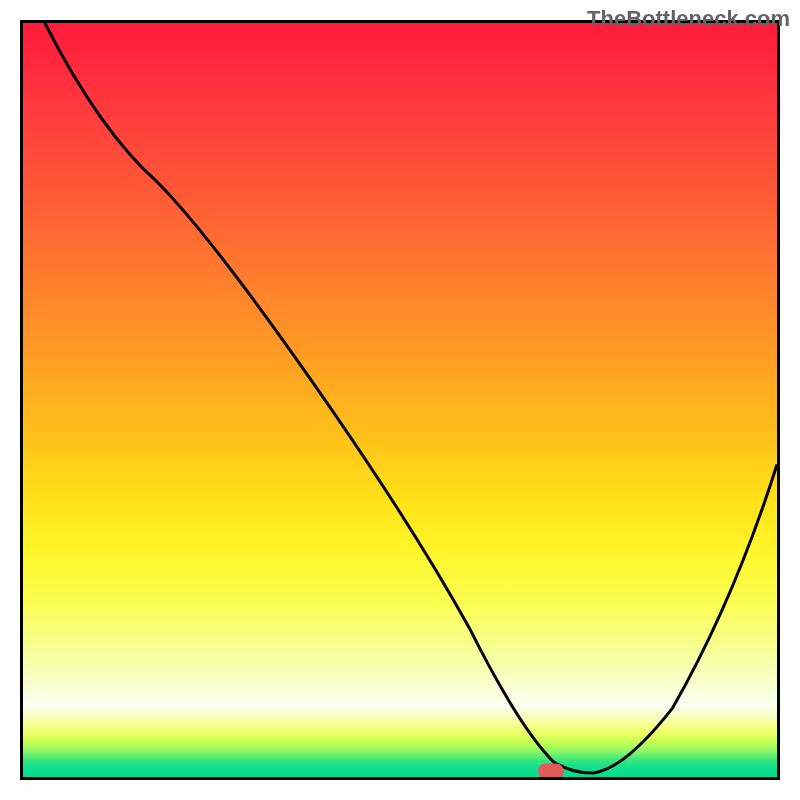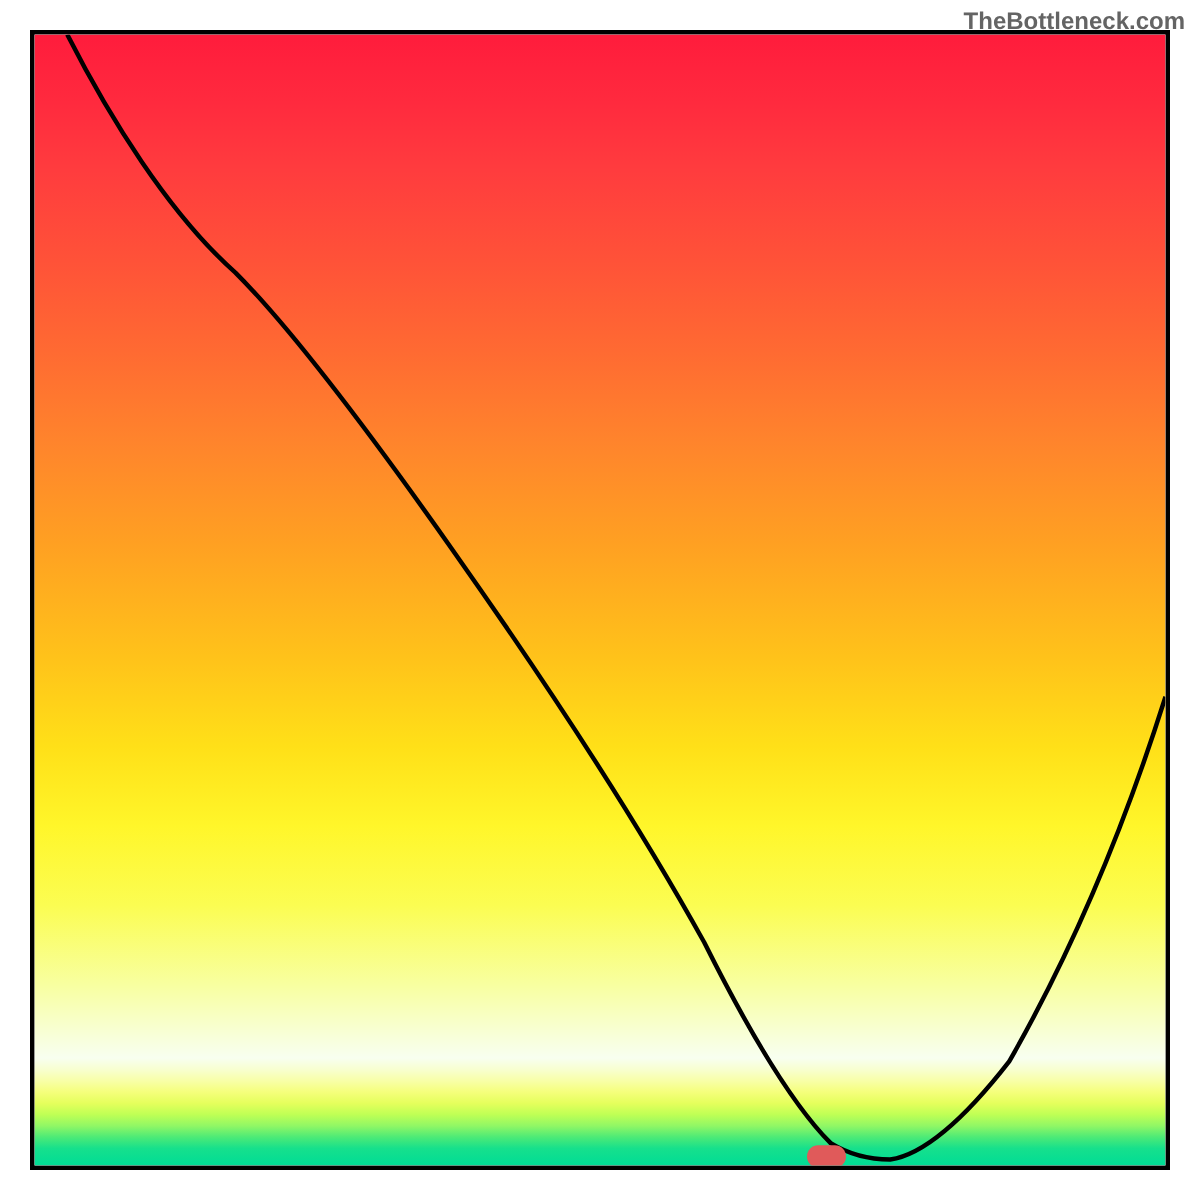--- a/index.html
+++ b/index.html
@@ -9,7 +9,7 @@
     position: absolute;
     top: 6px;
     right: 10px;
-    font-size: 16px;
+    font-size: 22px;
     font-weight: bold;
     color: #646464;
     z-index: 10;

